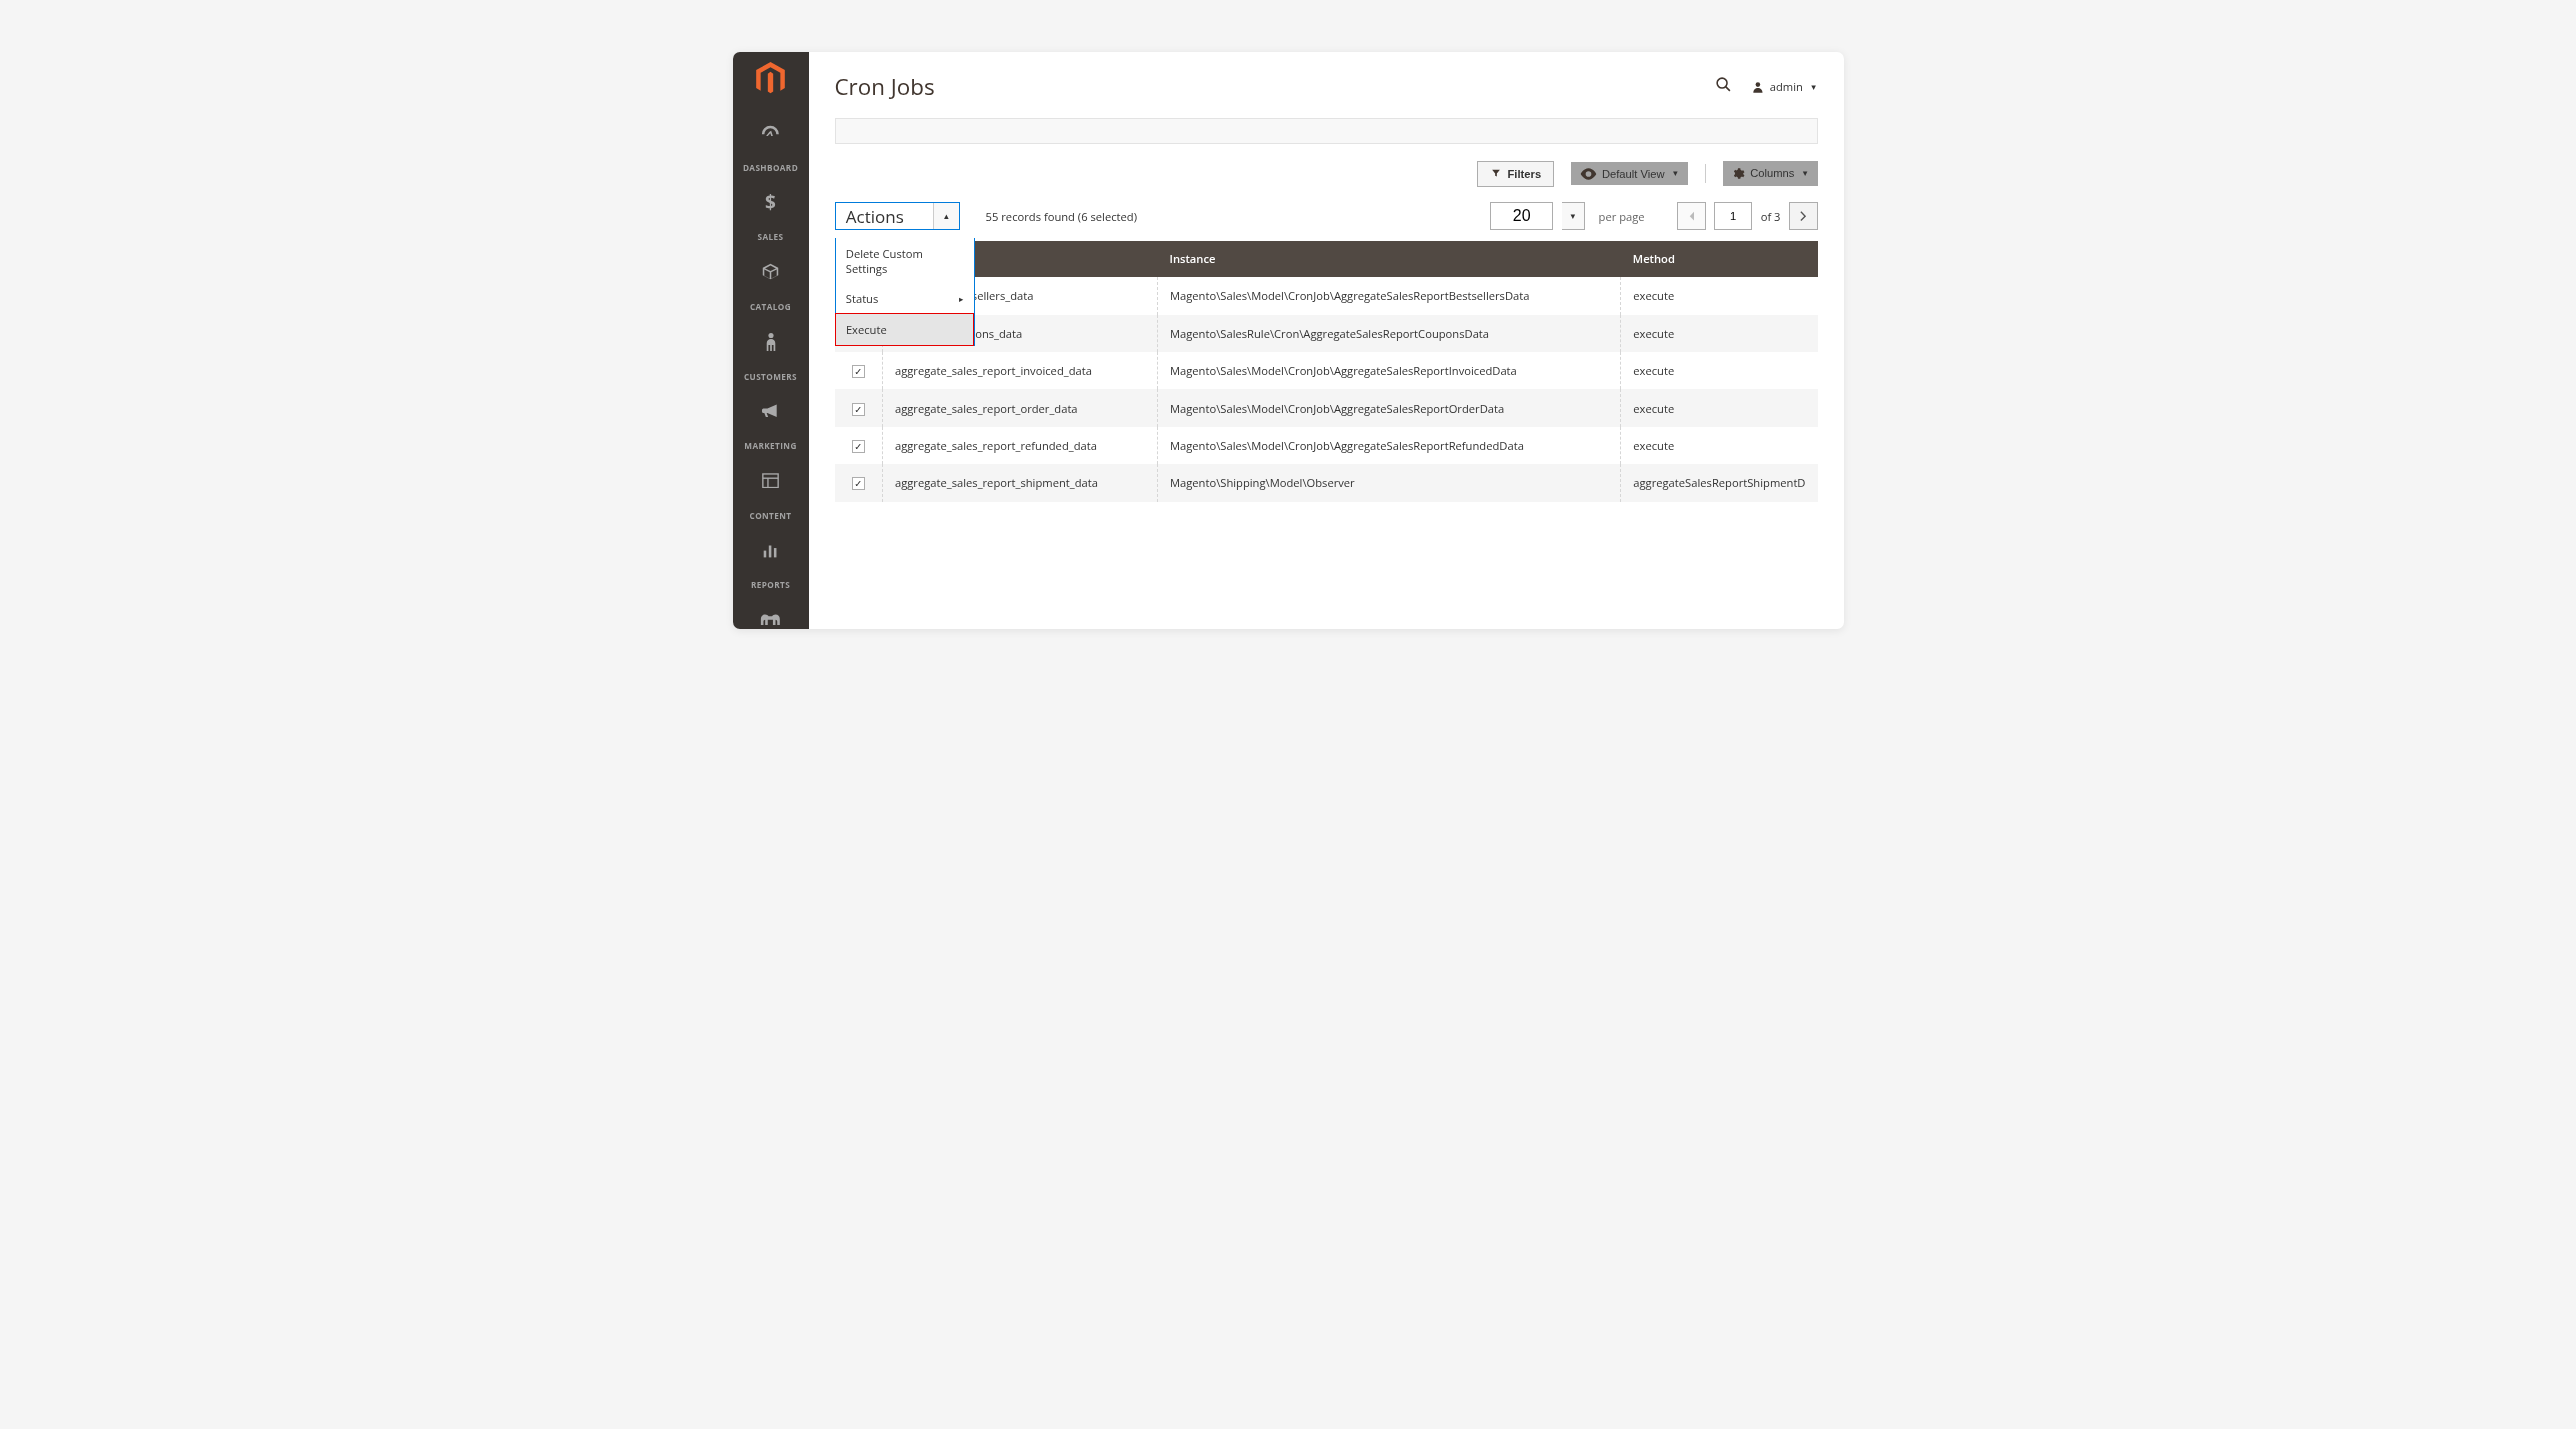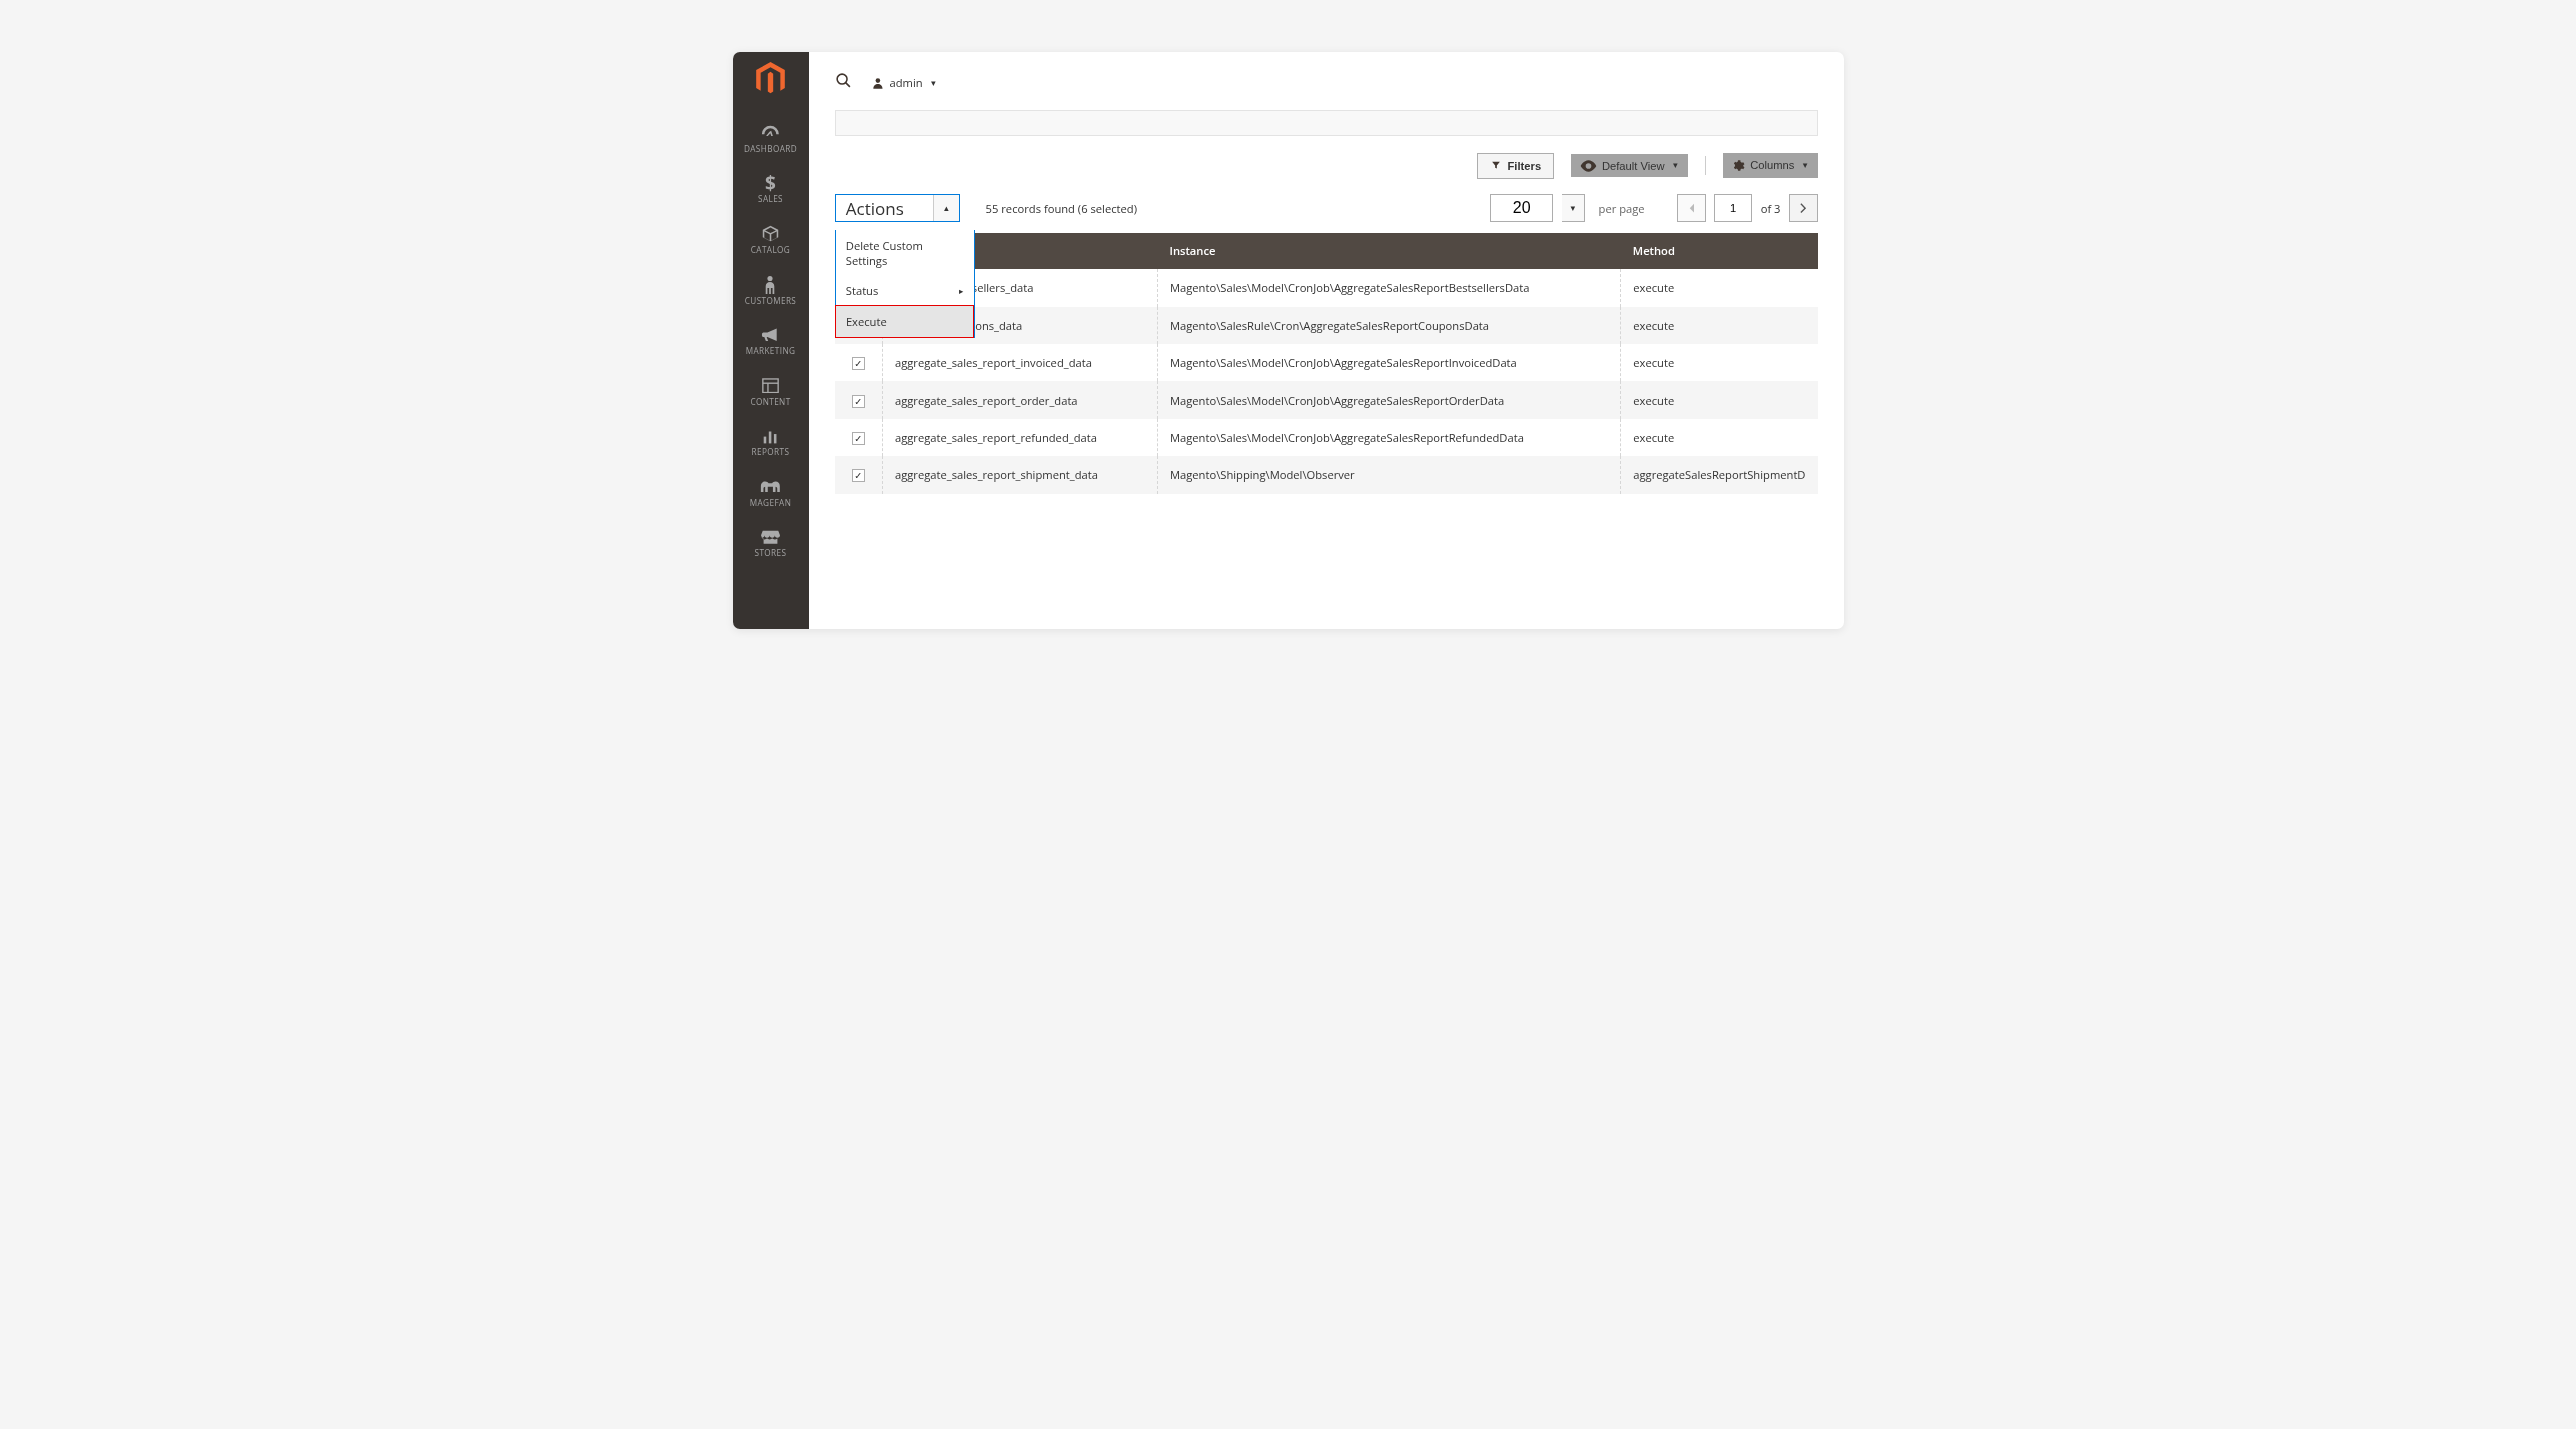--- a/index.html
+++ b/index.html
@@ -162,6 +162,7 @@
 
   <div class="main">
     <div class="header">
+      <div class="page-title">Cron Jobs</div>
       <div class="header-actions">
         <span class="search-icon">
           <svg width="17" height="17" viewBox="0 0 24 24" fill="none" stroke="#41362f" stroke-width="2.2">

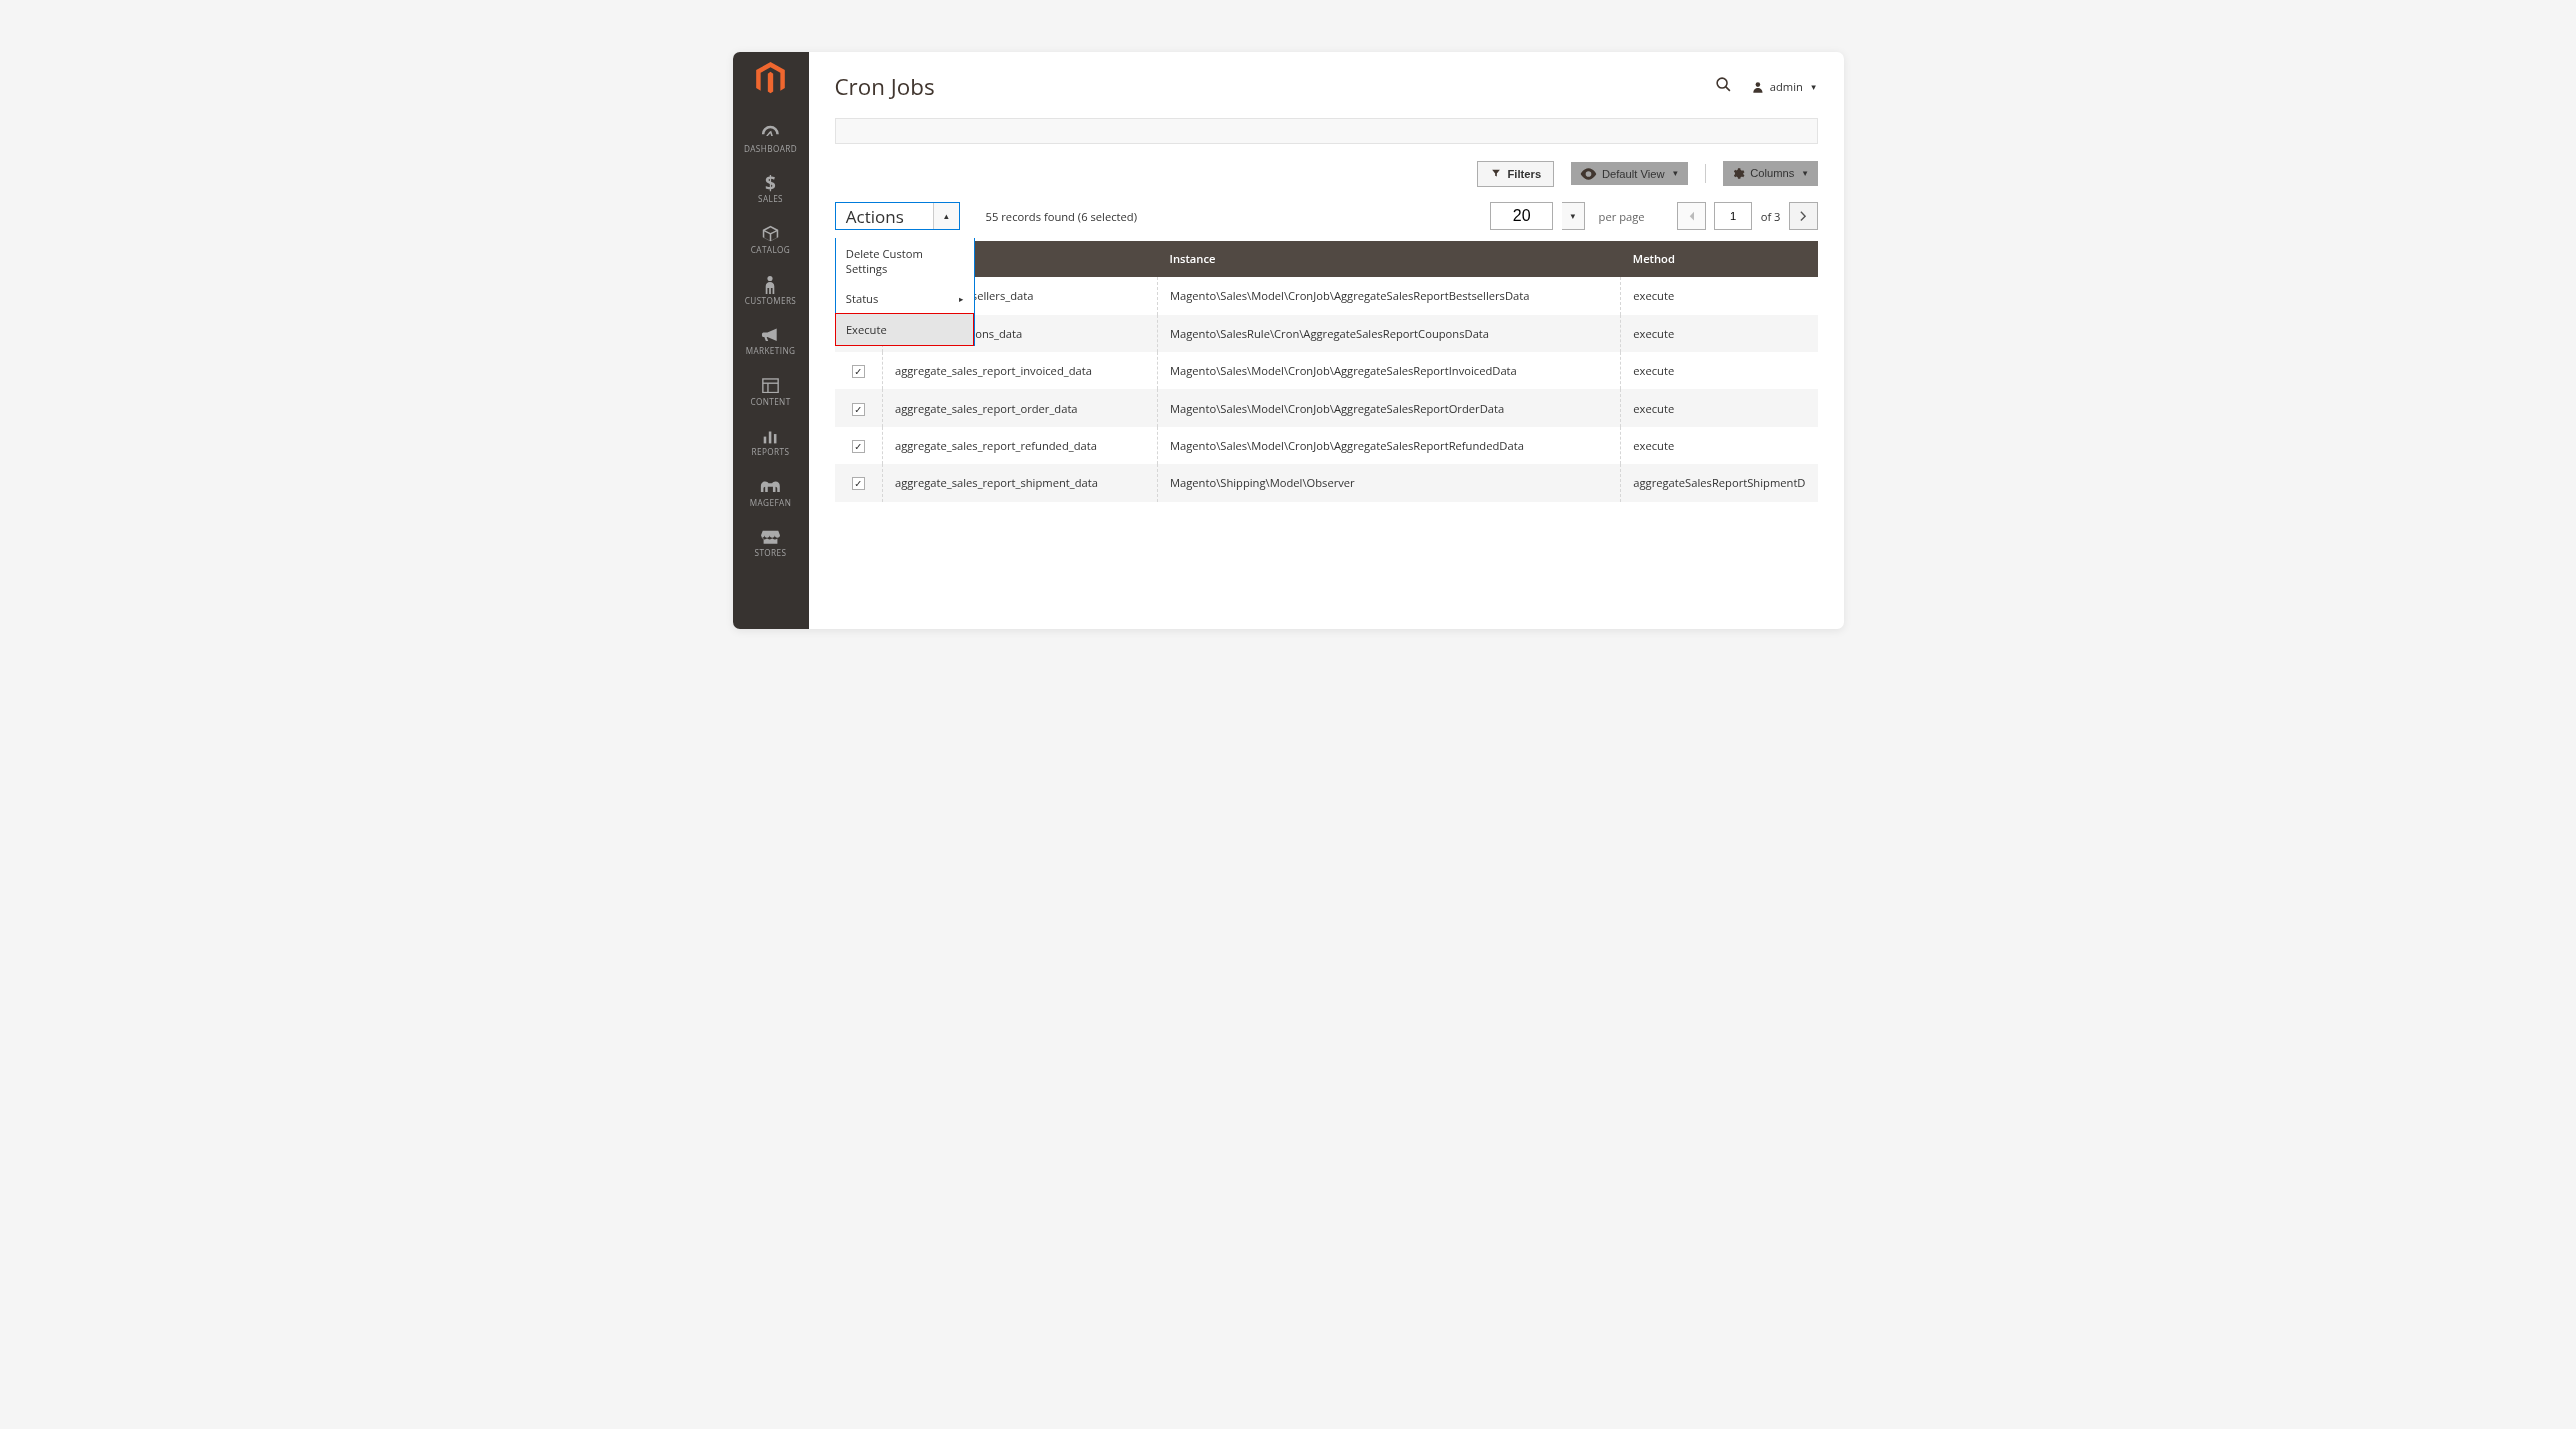--- a/index.html
+++ b/index.html
@@ -11,7 +11,7 @@
 .sidebar-logo { width: 34px; height: 34px; margin-bottom: 15.5px; display:flex; align-items:center; justify-content:center; }
 .sidebar-item { width: 100%; display:flex; flex-direction:column; align-items:center; padding: 10.3px 0 8.6px; cursor:pointer; }
 .sidebar-item .icon { color: #aaa; font-size: 19px; height: 20.7px; display:flex; align-items:center; justify-content:center; }
-.sidebar-item .label { color: #a2a2a2; font-size: 8.2px; letter-spacing: 0.4px; margin-top: 0; text-align:center; font-weight:400; }
+.sidebar-item .label { color: #a2a2a2; font-size: 8.2px; letter-spacing: 0.4px; margin-top: 19px; text-align:center; font-weight:700; }
 
 
 .main { flex: 1; display:flex; flex-direction:column; overflow:hidden; }

